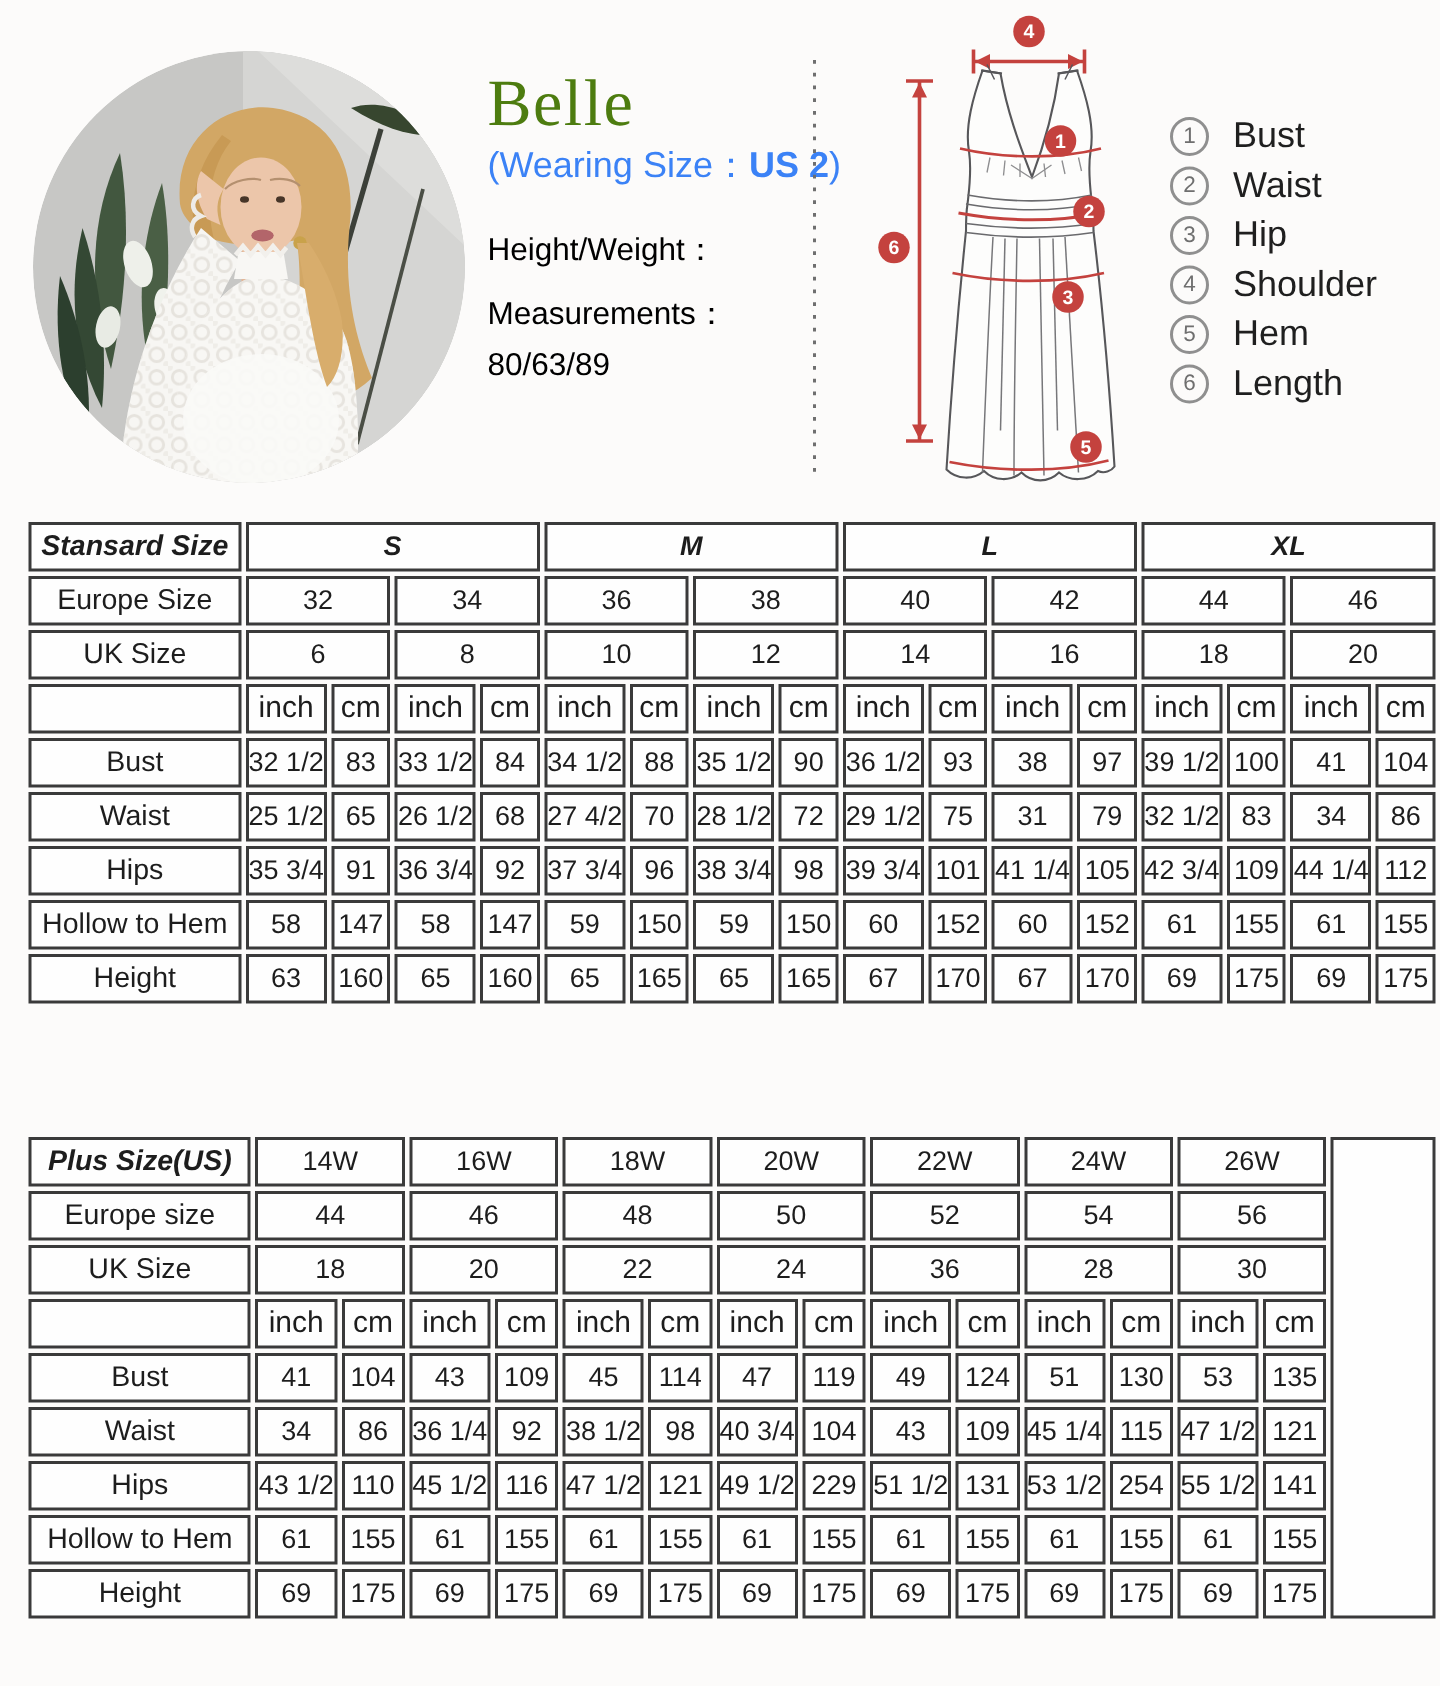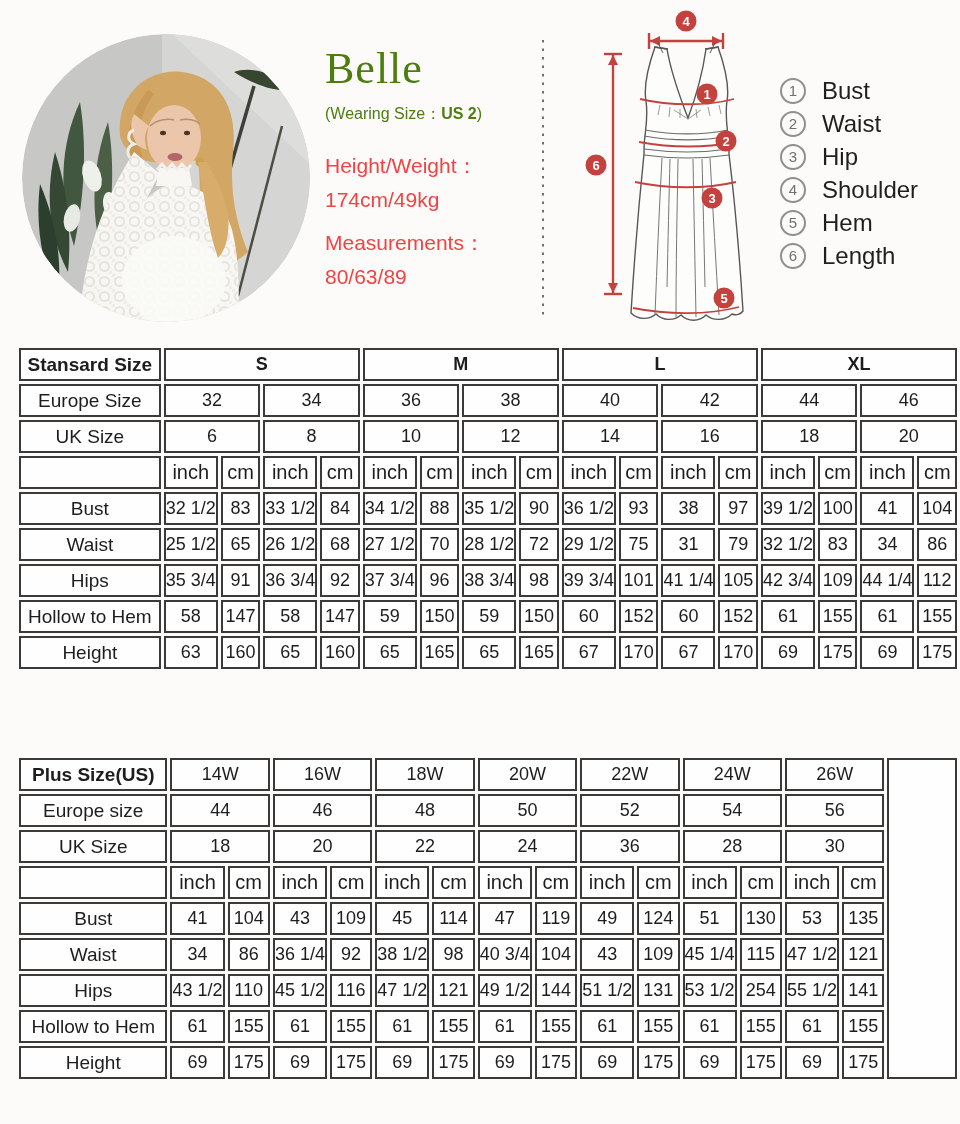--- a/index.html
+++ b/index.html
@@ -18,7 +18,7 @@
     font-family:"Liberation Serif","DejaVu Serif",serif;
     font-size:44px;line-height:50px;color:#4d7c0f;letter-spacing:1px;
   }
-  .wearing{font-size:16px;color:#4d7c0f;margin-top:10px;white-space:nowrap;}
+  .wearing{font-size:24px;color:#3b82f6;white-space:nowrap;}
   .wearing b{font-weight:bold;}
   .info-block{margin-top:24px;font-size:21px;line-height:34px;color:#ef4444;font-weight:500;}
   .info-block.second{margin-top:9px;}

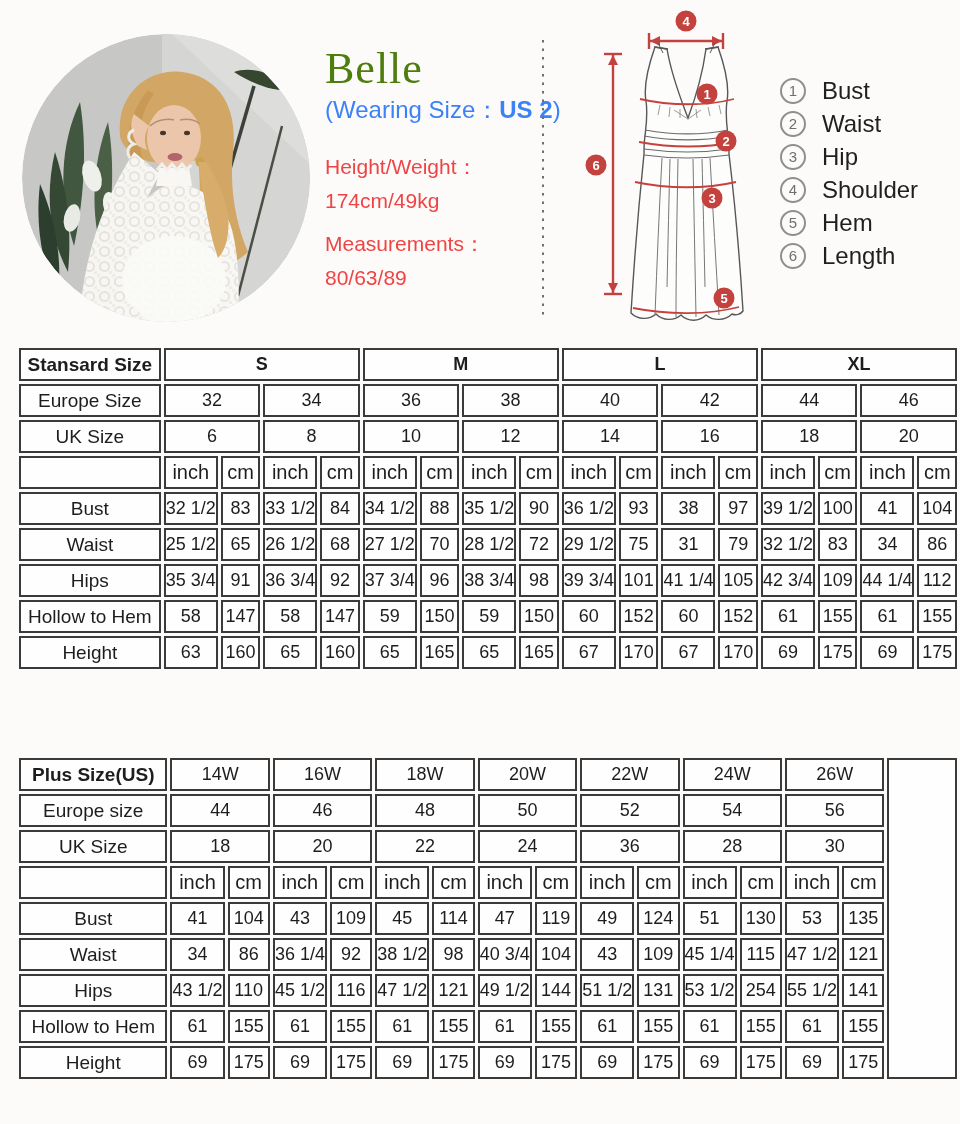--- a/index.html
+++ b/index.html
@@ -20,7 +20,7 @@
   }
   .wearing{font-size:24px;color:#3b82f6;white-space:nowrap;}
   .wearing b{font-weight:bold;}
-  .info-block{margin-top:24px;font-size:21px;line-height:34px;color:#ef4444;font-weight:500;}
+  .info-block{margin-top:24px;font-size:21px;line-height:34px;color:#000000;font-weight:500;}
   .info-block.second{margin-top:9px;}
 
   .legend{left:780px;top:78px;}

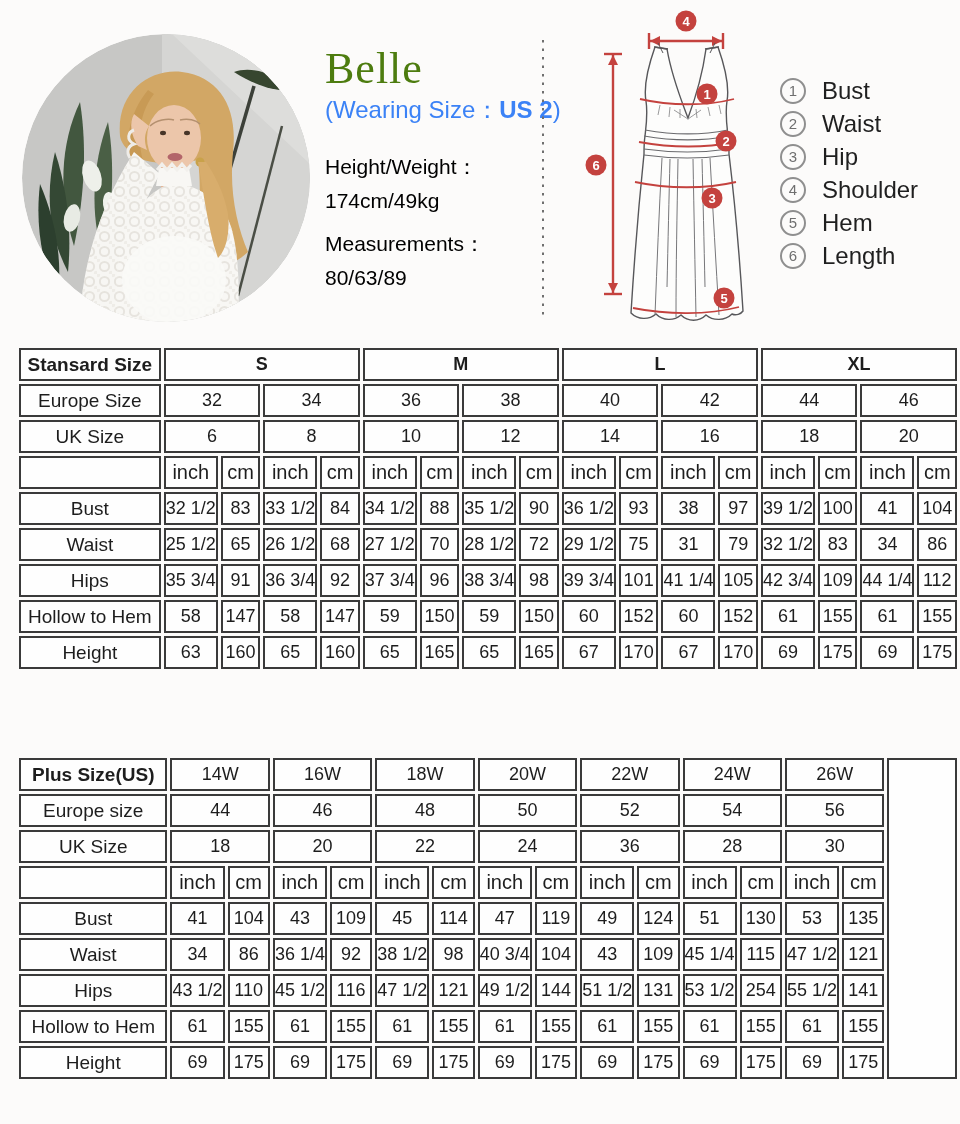--- a/index.html
+++ b/index.html
@@ -112,7 +112,6 @@
   <div class="wearing"><span>(Wearing  Size：</span><b>US 2</b><span>)</span></div>
   <div class="info-block">
     <div>Height/Weight：</div>
-    <div>174cm/49kg</div>
   </div>
   <div class="info-block second">
     <div>Measurements：</div>

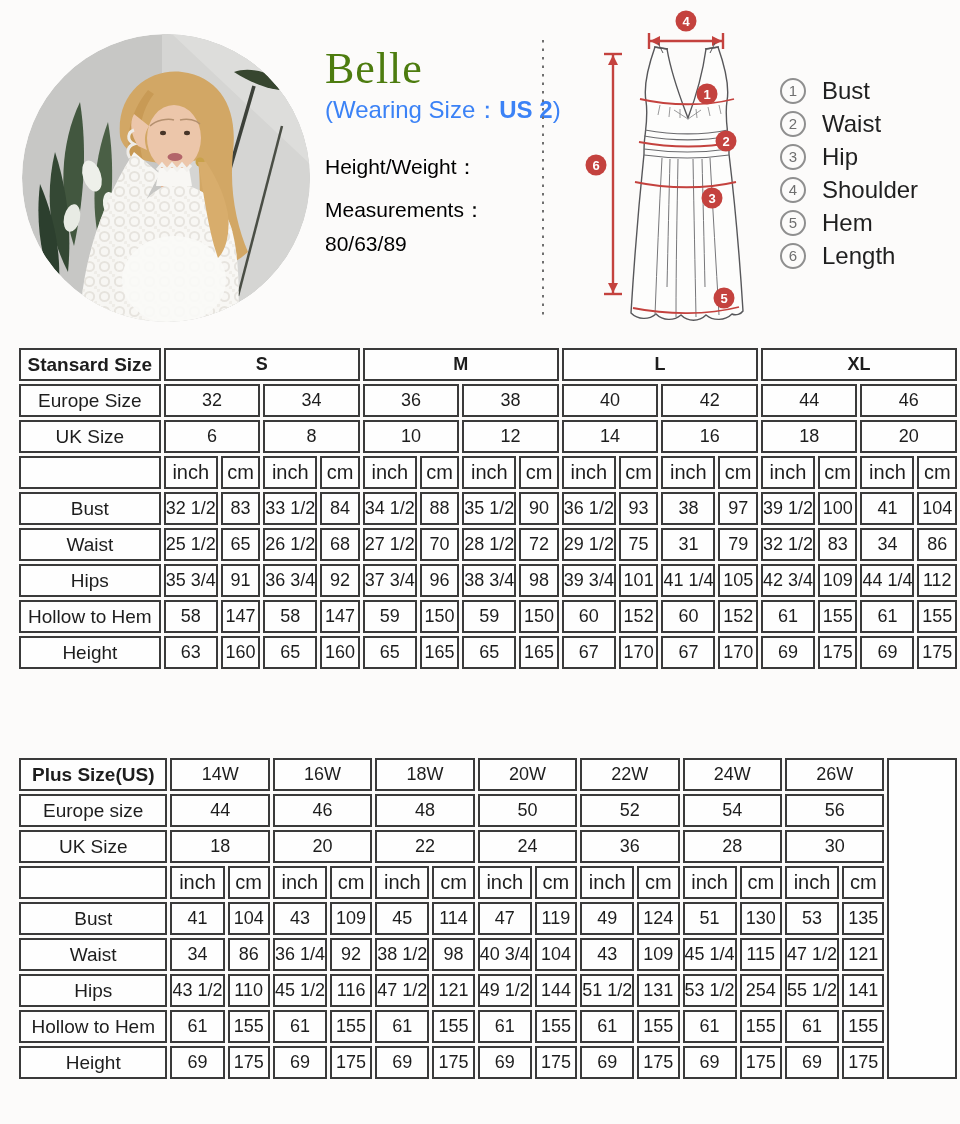--- a/index.html
+++ b/index.html
@@ -39,7 +39,7 @@
     font-size:18px;color:#1d1d1d;white-space:nowrap;overflow:hidden;padding:0;
   }
   .size-table td.lbl{font-size:19px;}
-  .size-table td.b{font-weight:bold;}
+  .size-table td.b{font-weight:bold;font-style:italic;}
   .size-table td.unit{font-size:20px;margin-left:40px;}
   #standard-table{left:16px;top:345px;}
   #plus-table{left:16px;top:755px;}

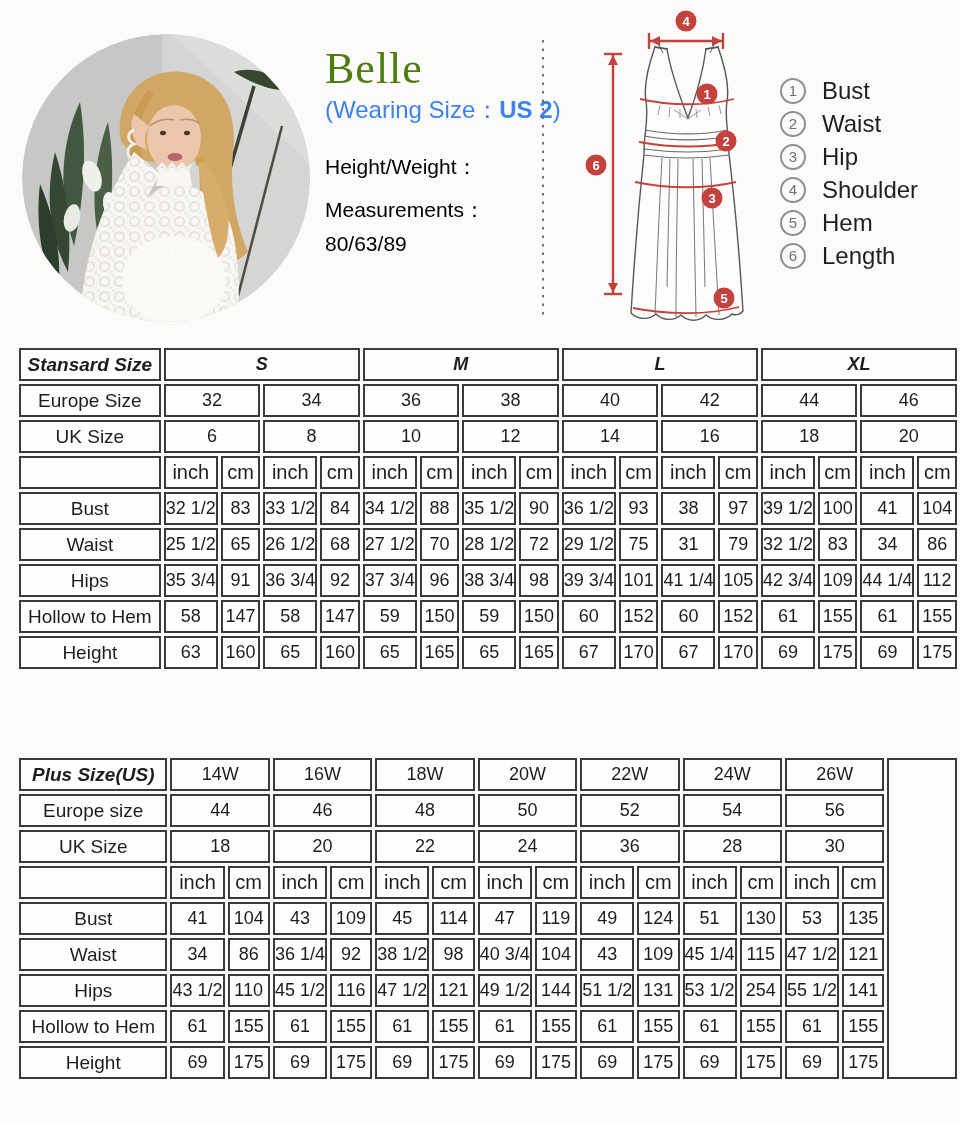--- a/index.html
+++ b/index.html
@@ -326,7 +326,7 @@
         <td>65</td>
         <td>26 1/2</td>
         <td>68</td>
-        <td>27 1/2</td>
+        <td>27 4/2</td>
         <td>70</td>
         <td>28 1/2</td>
         <td>72</td>

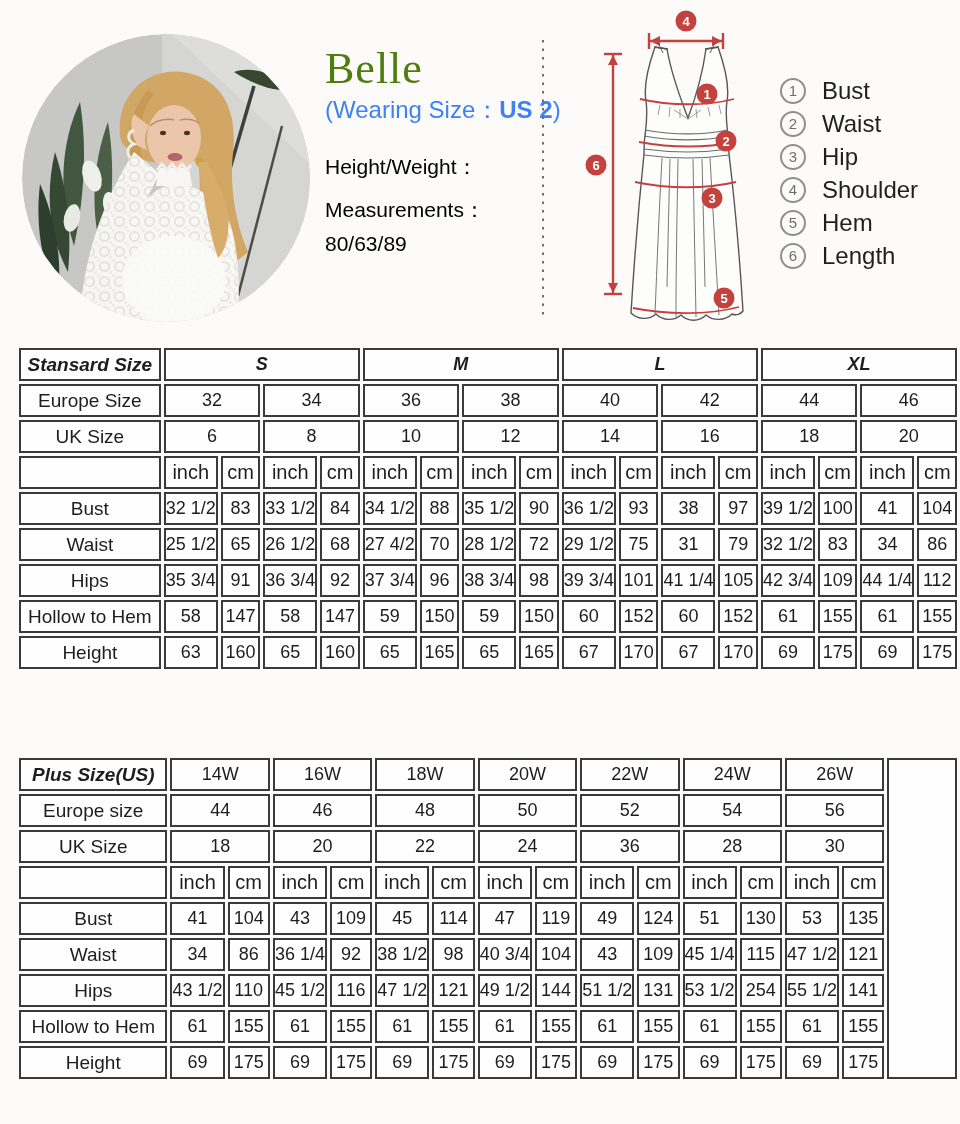--- a/index.html
+++ b/index.html
@@ -509,7 +509,7 @@
         <td>47 1/2</td>
         <td>121</td>
         <td>49 1/2</td>
-        <td>144</td>
+        <td>229</td>
         <td>51 1/2</td>
         <td>131</td>
         <td>53 1/2</td>

